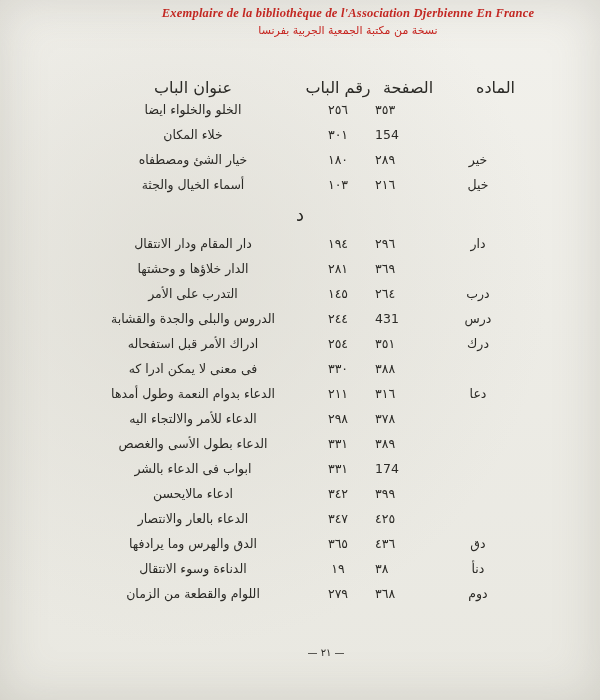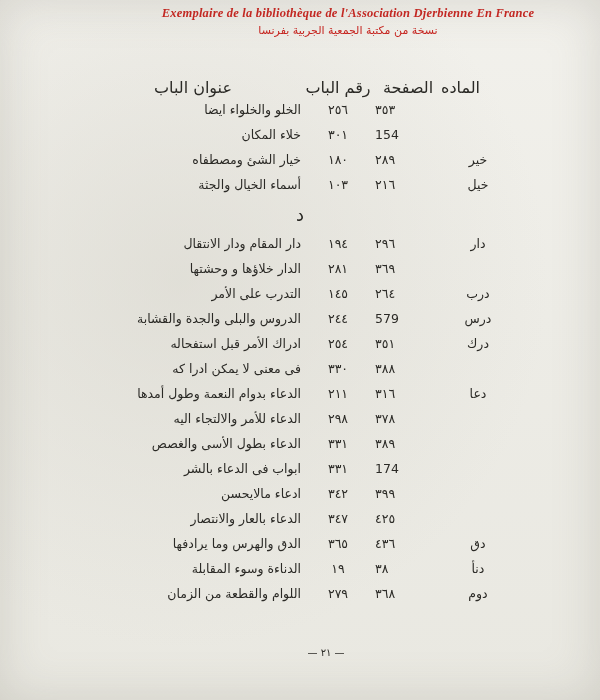--- a/index.html
+++ b/index.html
@@ -97,7 +97,7 @@
     text-align: center;
   }
   .hrow .h-unwan { text-align: center; }
-  .hrow .h-mada  { text-align: left; }
+  .hrow .h-mada  { text-align: right; }
 
   .row td {
     height: 25px;

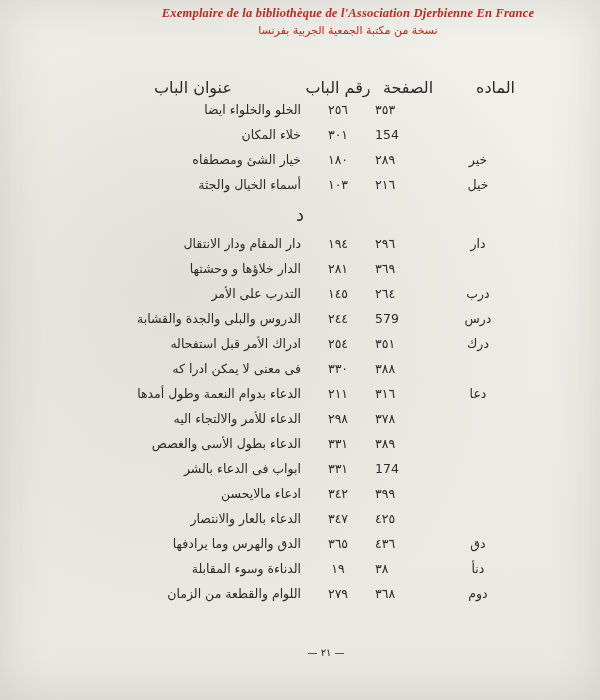--- a/index.html
+++ b/index.html
@@ -108,7 +108,7 @@
   td.mada  { text-align: center; letter-spacing: 0.5px; }
   td.safha { text-align: left; }
   td.raqm  { text-align: center; }
-  td.unwan { text-align: right; padding-left: 2px; }
+  td.unwan { text-align: center; padding-left: 2px; }
 
   .sep-row td {
     height: 34px;

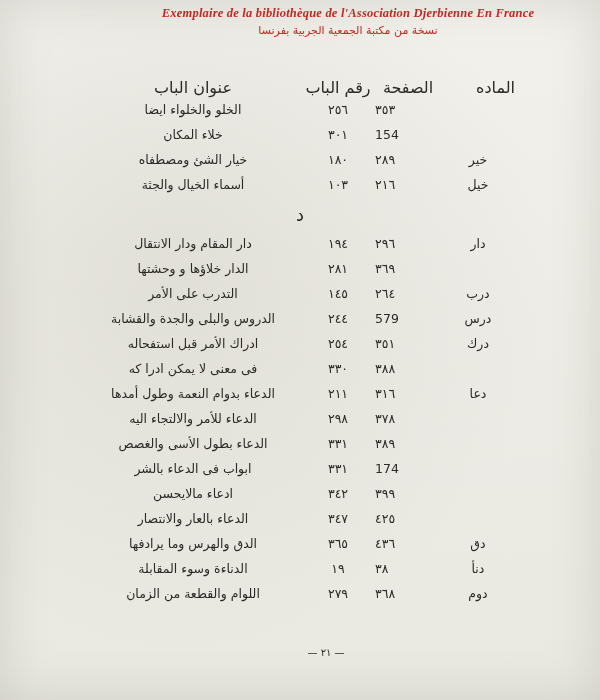--- a/index.html
+++ b/index.html
@@ -209,7 +209,7 @@
           </tr>
           <tr class="row">
             <td class="mada">درس</td>
-            <td class="safha">579</td>
+            <td class="safha">431</td>
             <td class="raqm">٢٤٤</td>
             <td class="unwan">الدروس والبلى والجدة والقشابة</td>
           </tr>

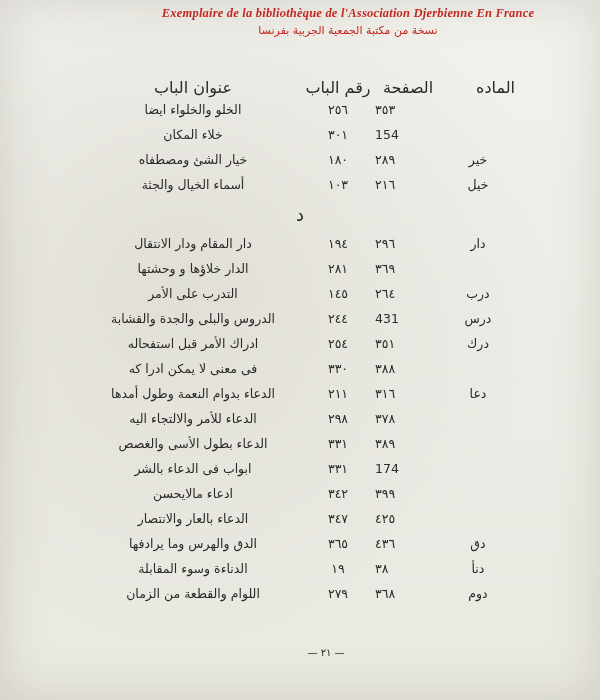--- a/index.html
+++ b/index.html
@@ -271,7 +271,7 @@
             <td class="mada">دنأ</td>
             <td class="safha">٣٨</td>
             <td class="raqm">١٩</td>
-            <td class="unwan">الدناءة وسوء المقابلة</td>
+            <td class="unwan">الدناءة وسوء الانتقال</td>
           </tr>
           <tr class="row">
             <td class="mada">دوم</td>

